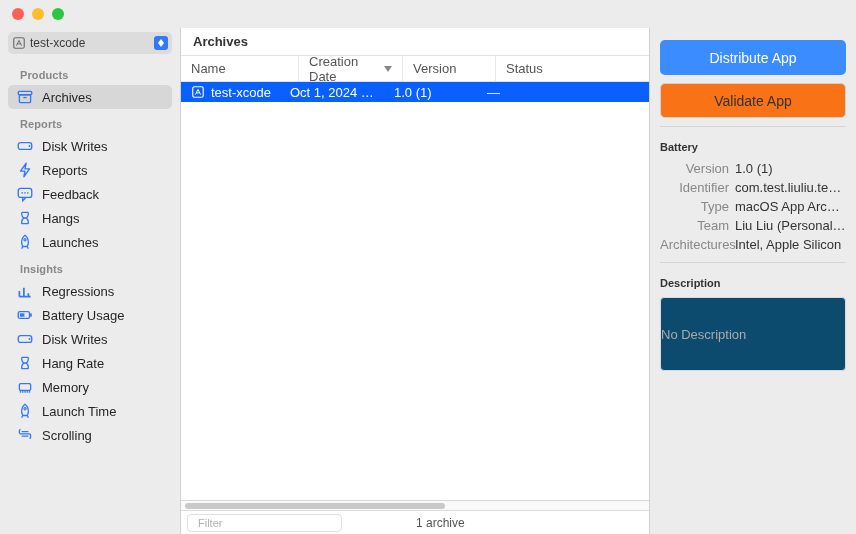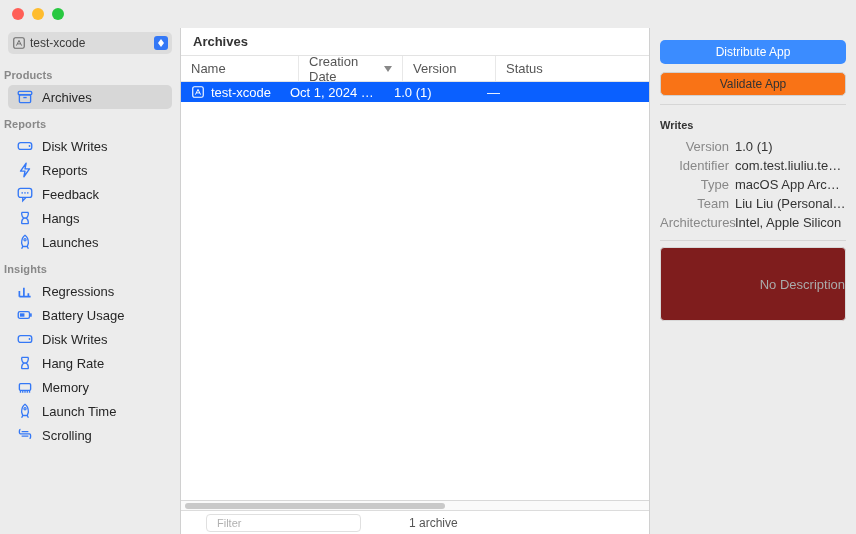--- a/index.html
+++ b/index.html
@@ -48,7 +48,7 @@
 .filter-box input::placeholder{color:#b0b0b0}
 .arc-count{font-size:12px;color:#555;margin-left:36px}
 .right{width:207px;background:#ececec;border-left:1px solid #d0d0d0;padding:12px 10px;overflow-y:auto}
-.btn{width:100%;height:24px;border-radius:5px;display:flex;align-items:center;justify-content:center;font-size:12px;margin-bottom:8px;cursor:default}
+.btn{width:100%;height:35px;border-radius:5px;display:flex;align-items:center;justify-content:center;font-size:14px;margin-bottom:8px;cursor:default}
 .btn.primary{background:#3b8cff;color:#fff;border:none}
 .btn.secondary{background:#f97316;color:#333;border:1px solid #d0d0d0}
 .r-sec-head{font-size:11px;font-weight:700;color:#333;margin:14px 0 8px}

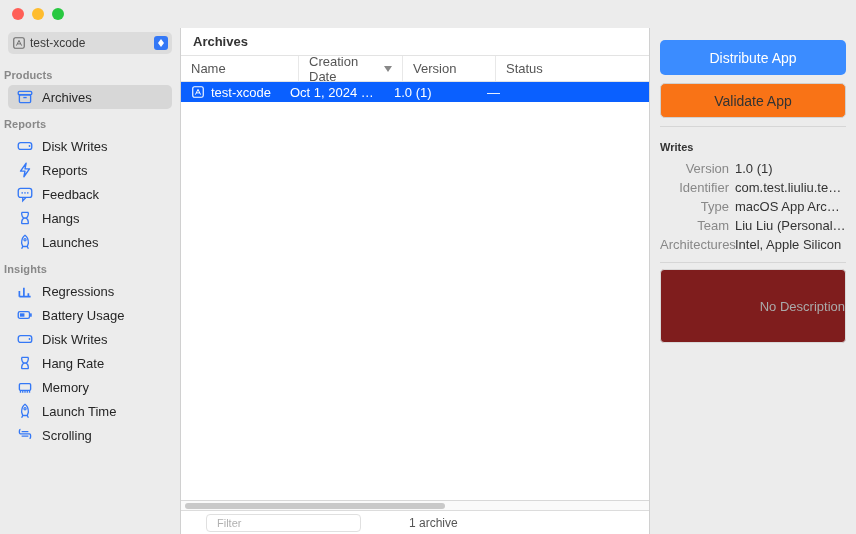--- a/index.html
+++ b/index.html
@@ -16,7 +16,7 @@
 .project-sel .txt{flex:1;font-size:12px;color:#3b3b3b}
 .updn{width:14px;height:14px;background:#3478f6;border-radius:3px;display:flex;flex-direction:column;align-items:center;justify-content:center}
 .updn svg{width:6px;height:4px}
-.sec-head{font-size:11px;font-weight:600;color:#888;padding:9px 4px 4px;letter-spacing:.1px}
+.sec-head{font-size:11px;font-weight:600;color:#888;padding:9px 20px 4px;letter-spacing:.1px}
 .sb-item{display:flex;align-items:center;height:24px;margin:0 8px;padding:0 8px;border-radius:5px;gap:8px;color:#262626;cursor:default}
 .sb-item.sel{background:#d7d7d7}
 .sb-item .ic{width:18px;height:18px;display:flex;align-items:center;justify-content:center;color:#3478f6}

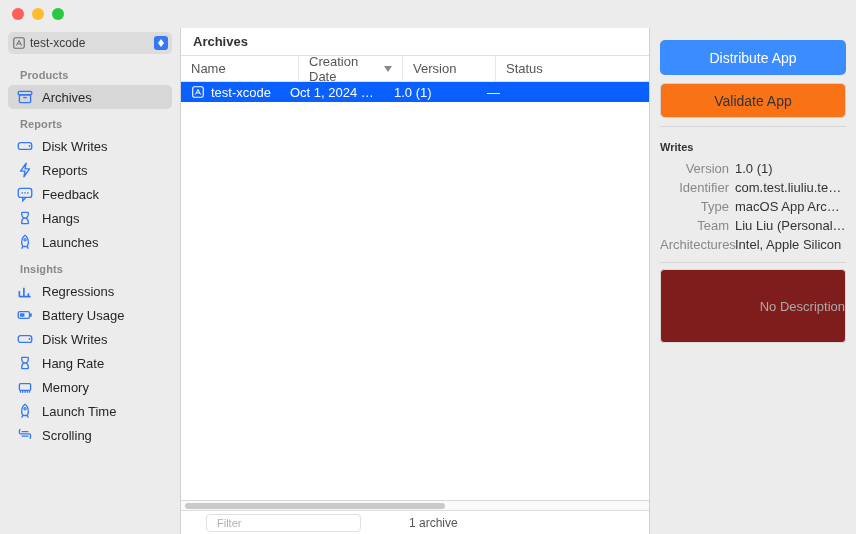--- a/index.html
+++ b/index.html
@@ -268,7 +268,7 @@
     <div class="btn primary">Distribute App</div>
     <div class="btn secondary">Validate App</div>
     <div class="r-divider"></div>
-    <div class="r-sec-head">Writes</div>
+    <div class="r-sec-head">Battery</div>
     <div id="kv-list">
         <div class="kv">
           <div class="k">Version</div>

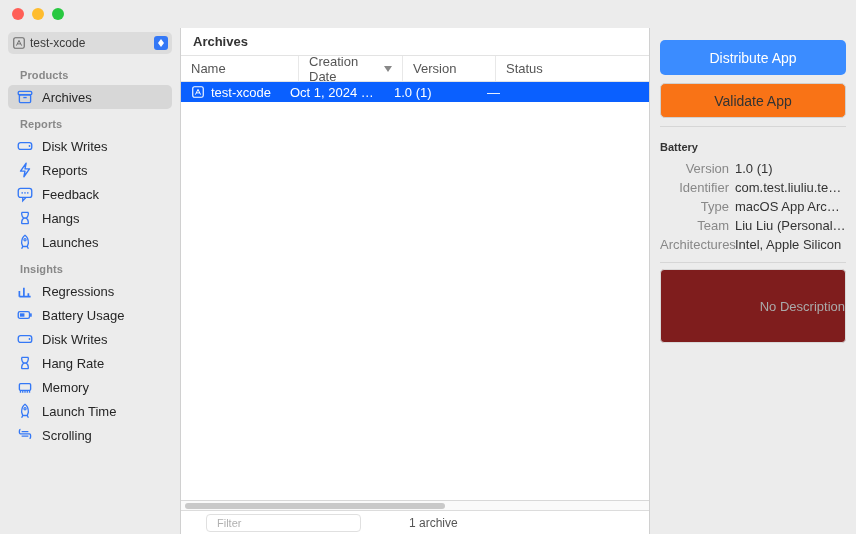--- a/index.html
+++ b/index.html
@@ -292,6 +292,7 @@
         </div>
       </div>
     <div class="r-divider" style="margin-top:10px"></div>
+    <div class="r-sec-head">Description</div>
     <div class="desc-box">
       <span>No Description</span>
     </div>

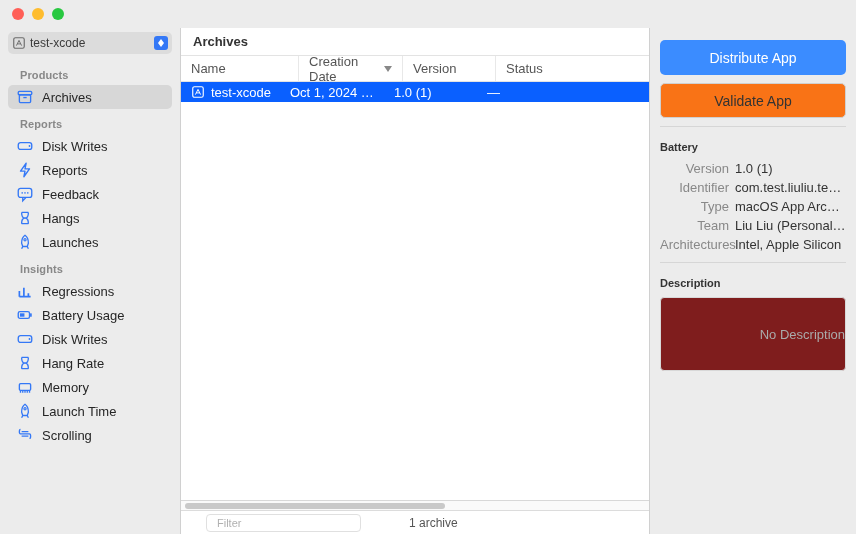--- a/index.html
+++ b/index.html
@@ -56,7 +56,7 @@
 .kv{display:flex;margin-bottom:4px;font-size:11px}
 .kv .k{width:75px;text-align:right;color:#888;padding-right:6px;flex-shrink:0}
 .kv .v{color:#333;overflow:hidden;white-space:nowrap;text-overflow:ellipsis}
-.desc-box{width:100%;height:74px;background:#7f1d1d;border:1px solid #d8d8d8;border-radius:4px;display:flex;align-items:center;justify-content:flex-end;color:#aaa;font-size:11px;margin-top:6px}
+.desc-box{width:100%;height:74px;background:#0c4a6e;border:1px solid #d8d8d8;border-radius:4px;display:flex;align-items:center;justify-content:flex-start;color:#aaa;font-size:11px;margin-top:6px}
 svg{display:block}
 </style>
 </head>

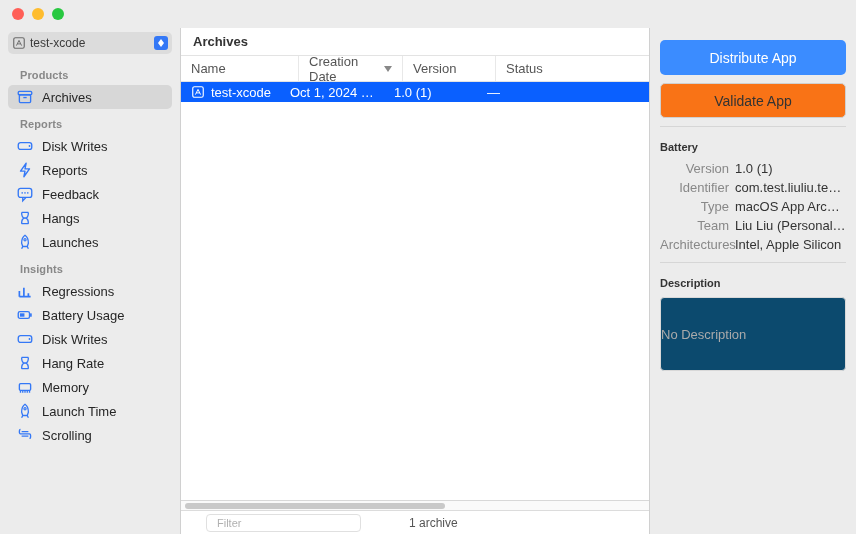--- a/index.html
+++ b/index.html
@@ -41,7 +41,7 @@
 .cell.stat{flex:1}
 .hscroll{height:10px;border-top:1px solid #d8d8d8;background:#fafafa;position:relative}
 .hscroll .thumb{position:absolute;left:4px;top:2px;height:6px;width:260px;background:#c9c9c9;border-radius:3px}
-.statusbar{height:24px;border-top:1px solid #dcdcdc;display:flex;align-items:center;padding:0 25px;gap:12px;background:#fff}
+.statusbar{height:24px;border-top:1px solid #dcdcdc;display:flex;align-items:center;padding:0 6px;gap:24px;background:#fff}
 .filter-box{display:flex;align-items:center;gap:5px;width:155px;height:18px;border:1px solid #e0e0e0;border-radius:4px;background:#fff;padding:0 5px}
 .filter-box .ic{width:12px;height:12px;color:#a0a0a0}
 .filter-box input{border:none;outline:none;font-size:11px;color:#999;flex:1;background:transparent}

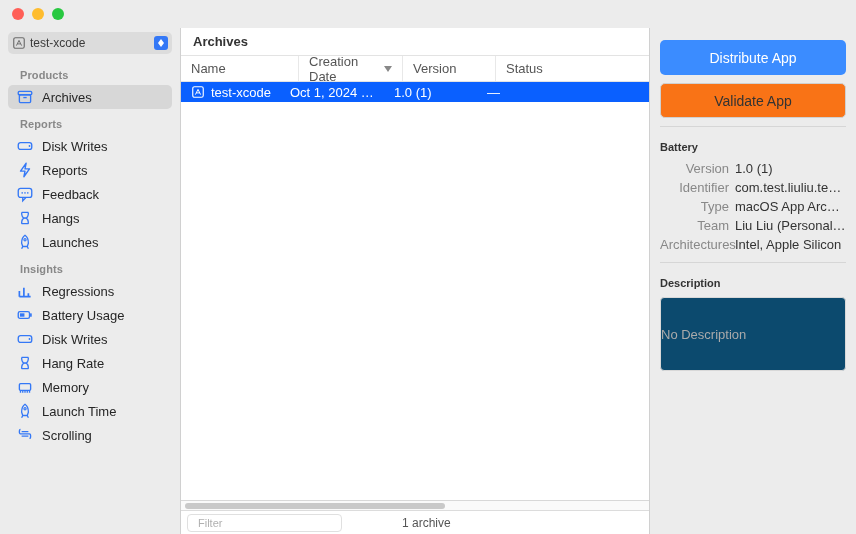--- a/index.html
+++ b/index.html
@@ -46,7 +46,7 @@
 .filter-box .ic{width:12px;height:12px;color:#a0a0a0}
 .filter-box input{border:none;outline:none;font-size:11px;color:#999;flex:1;background:transparent}
 .filter-box input::placeholder{color:#b0b0b0}
-.arc-count{font-size:12px;color:#555;margin-left:36px}
+.arc-count{font-size:12px;color:#555;margin-left:50px}
 .right{width:207px;background:#ececec;border-left:1px solid #d0d0d0;padding:12px 10px;overflow-y:auto}
 .btn{width:100%;height:35px;border-radius:5px;display:flex;align-items:center;justify-content:center;font-size:14px;margin-bottom:8px;cursor:default}
 .btn.primary{background:#3b8cff;color:#fff;border:none}

